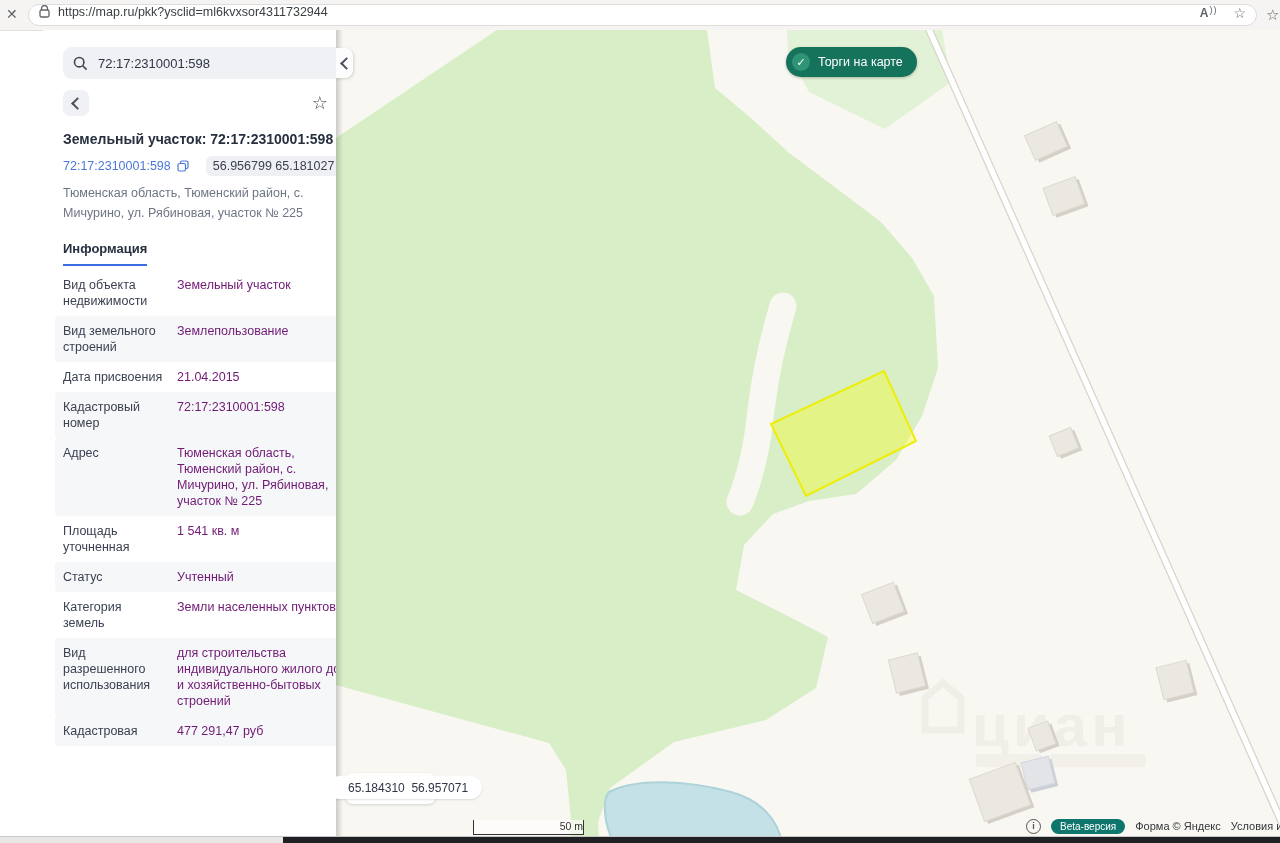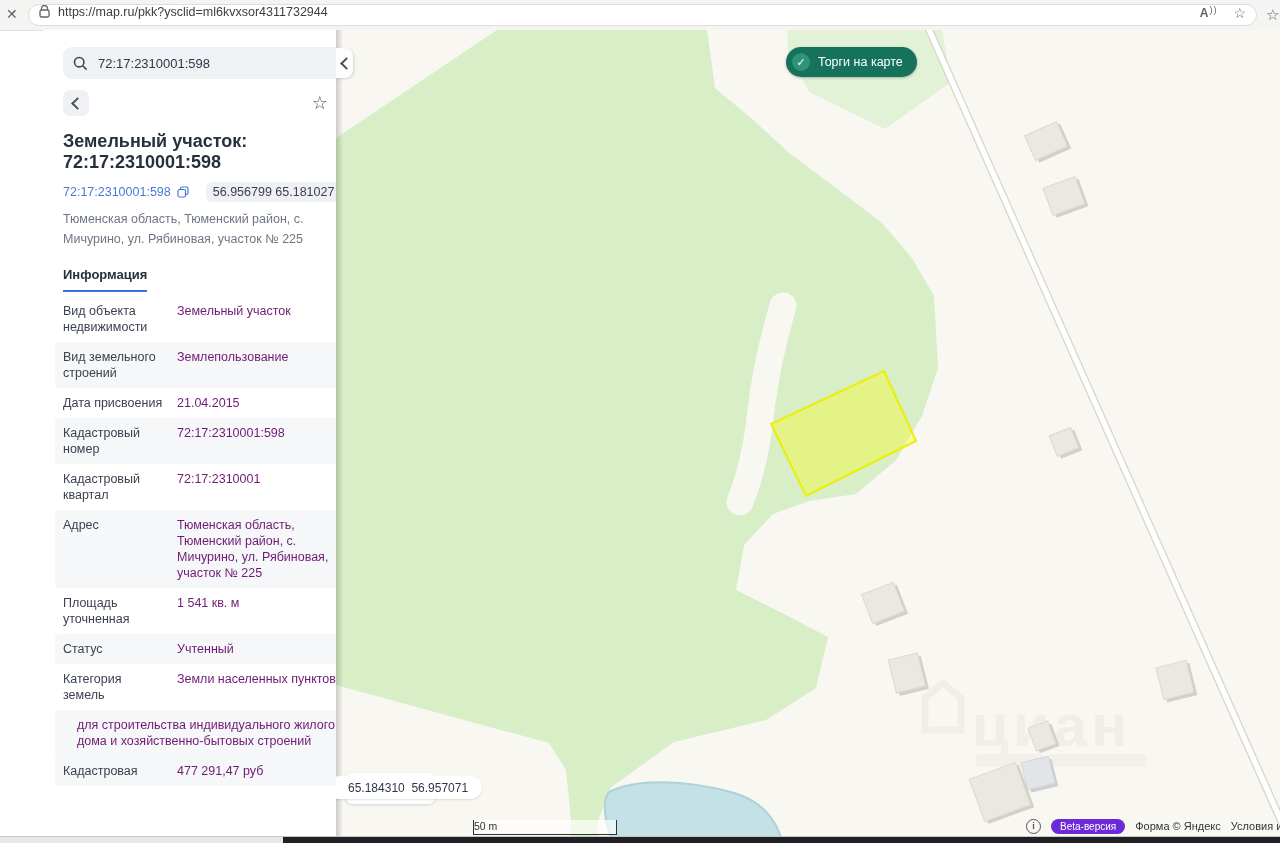--- a/index.html
+++ b/index.html
@@ -28,7 +28,7 @@
   .spacer{flex:1;}
   .star-btn{font-size:18px;color:#3f4652;margin-right:18px;}
   .share-btn{display:flex;}
-  .title{margin:15px 13px 0 20px;font-size:18px;font-weight:bold;color:#27303f;}
+  .title{margin:15px 13px 0 20px;font-size:14px;font-weight:bold;color:#27303f;}
   .chips{margin:9px 13px 0 20px;display:flex;align-items:center;gap:10px;}
   .chip{display:flex;align-items:center;gap:6px;border-radius:6px;padding:3px 7px;font-size:12.5px;}
   .chip.blue{color:#4a78d8;padding-left:0;}

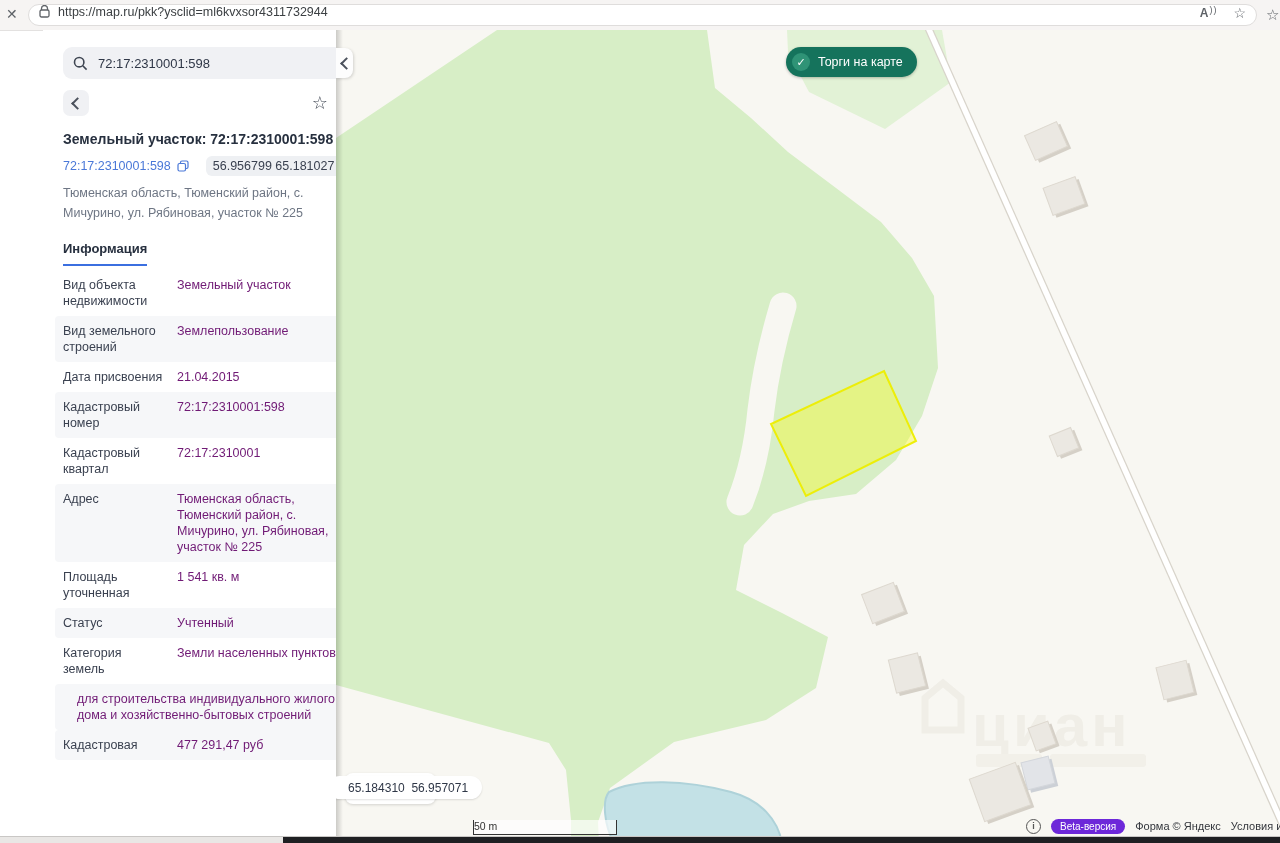--- a/index.html
+++ b/index.html
@@ -160,10 +160,6 @@
           <span class="lbl">Кадастровый номер</span>
           <span class="val">72:17:2310001:598</span>
         </div>
-      <div class="irow">
-          <span class="lbl">Кадастровый квартал</span>
-          <span class="val">72:17:2310001</span>
-        </div>
       <div class="irow alt">
           <span class="lbl">Адрес</span>
           <span class="val">Тюменская область, Тюменский район, с. Мичурино, ул. Рябиновая, участок № 225</span>

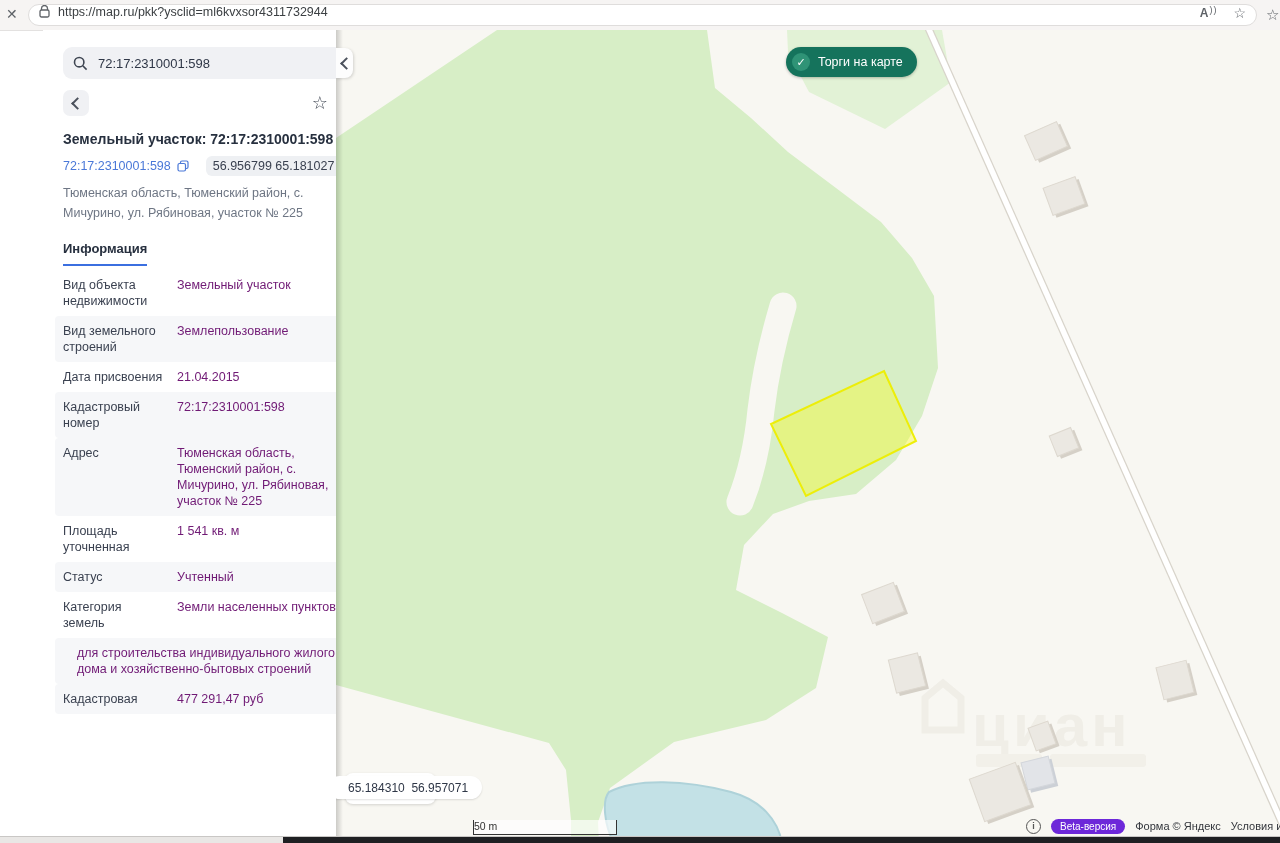--- a/index.html
+++ b/index.html
@@ -177,6 +177,7 @@
           <span class="val">Земли населенных пунктов</span>
         </div>
       <div class="irow alt">
+          <span class="lbl">Вид разрешенного использования</span>
           <span class="val">для строительства индивидуального жилого дома и хозяйственно-бытовых строений</span>
         </div>
       <div class="irow alt">

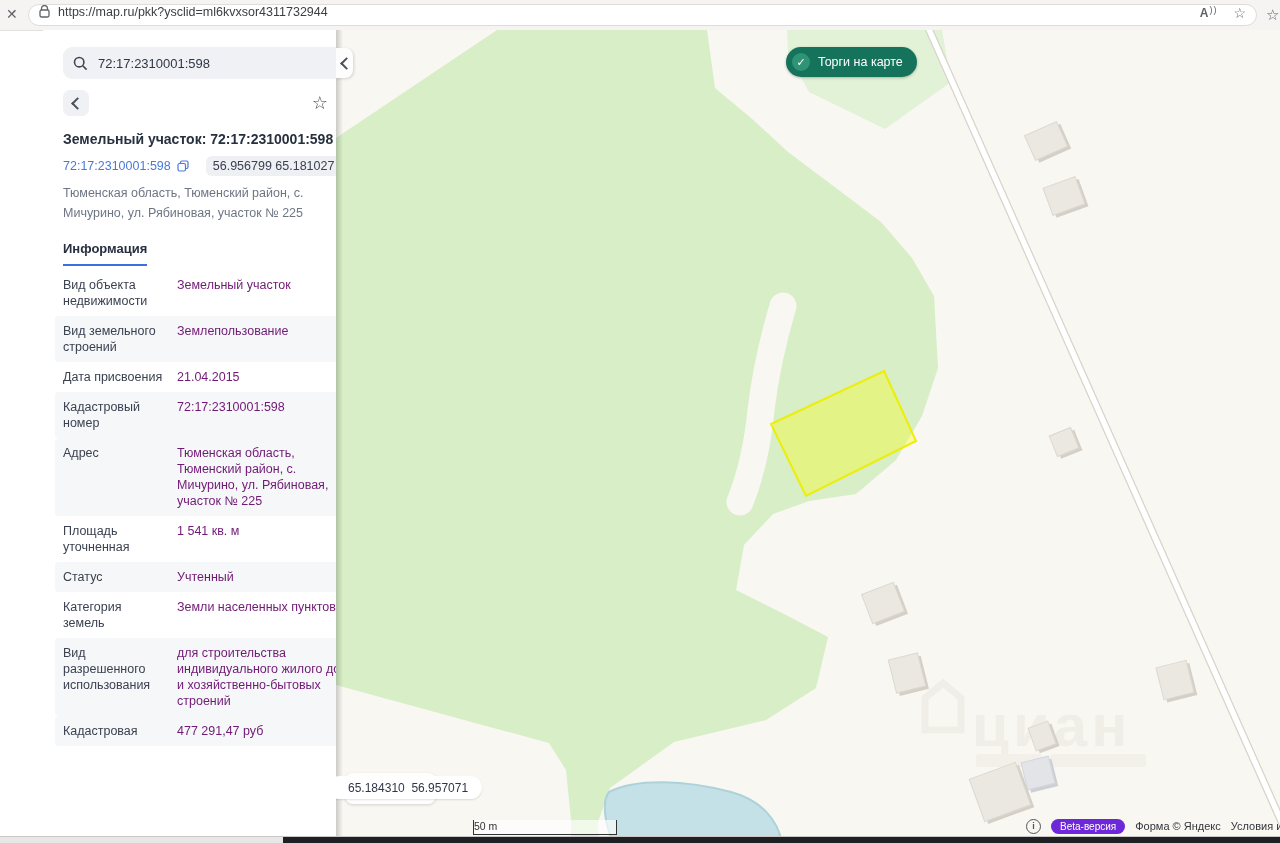--- a/index.html
+++ b/index.html
@@ -56,7 +56,7 @@
   .legend-btn{position:absolute;left:9px;top:743px;height:31px;z-index:4;background:#fff;border-radius:8px;display:flex;align-items:center;padding:0 12px;box-shadow:0 1px 3px rgba(0,0,0,.15);gap:9px;}
   .legend-label{font-size:13px;color:#3a4150;}
   .coords-pill{position:absolute;left:-8px;top:746px;height:23px;z-index:4;background:#fff;border-radius:12px;display:flex;align-items:center;padding:0 14px 0 20px;font-size:12px;color:#2f3747;box-shadow:0 1px 2px rgba(0,0,0,.12);white-space:pre;}
-  .scalebar{position:absolute;left:137px;top:790px;width:144px;height:15px;z-index:4;background:rgba(255,255,255,.65);border-left:1.5px solid #333;border-right:1.5px solid #333;border-bottom:1.5px solid #333;box-sizing:border-box;text-align:left;font-size:10.5px;color:#333;line-height:13px;}
+  .scalebar{position:absolute;left:137px;top:790px;width:111px;height:15px;z-index:4;background:rgba(255,255,255,.65);border-left:1.5px solid #333;border-right:1.5px solid #333;border-bottom:1.5px solid #333;box-sizing:border-box;text-align:right;font-size:10.5px;color:#333;line-height:13px;}
   .attr-row{position:absolute;left:690px;top:787px;height:18px;z-index:4;display:flex;align-items:center;gap:10px;white-space:nowrap;}
   .info-ic{width:13px;height:13px;border-radius:50%;border:1.3px solid #555;color:#555;font-size:9px;display:flex;align-items:center;justify-content:center;font-weight:bold;}
   .beta-pill{background:#6d28d9;color:#fff;font-size:10px;border-radius:8px;padding:2px 9px;}

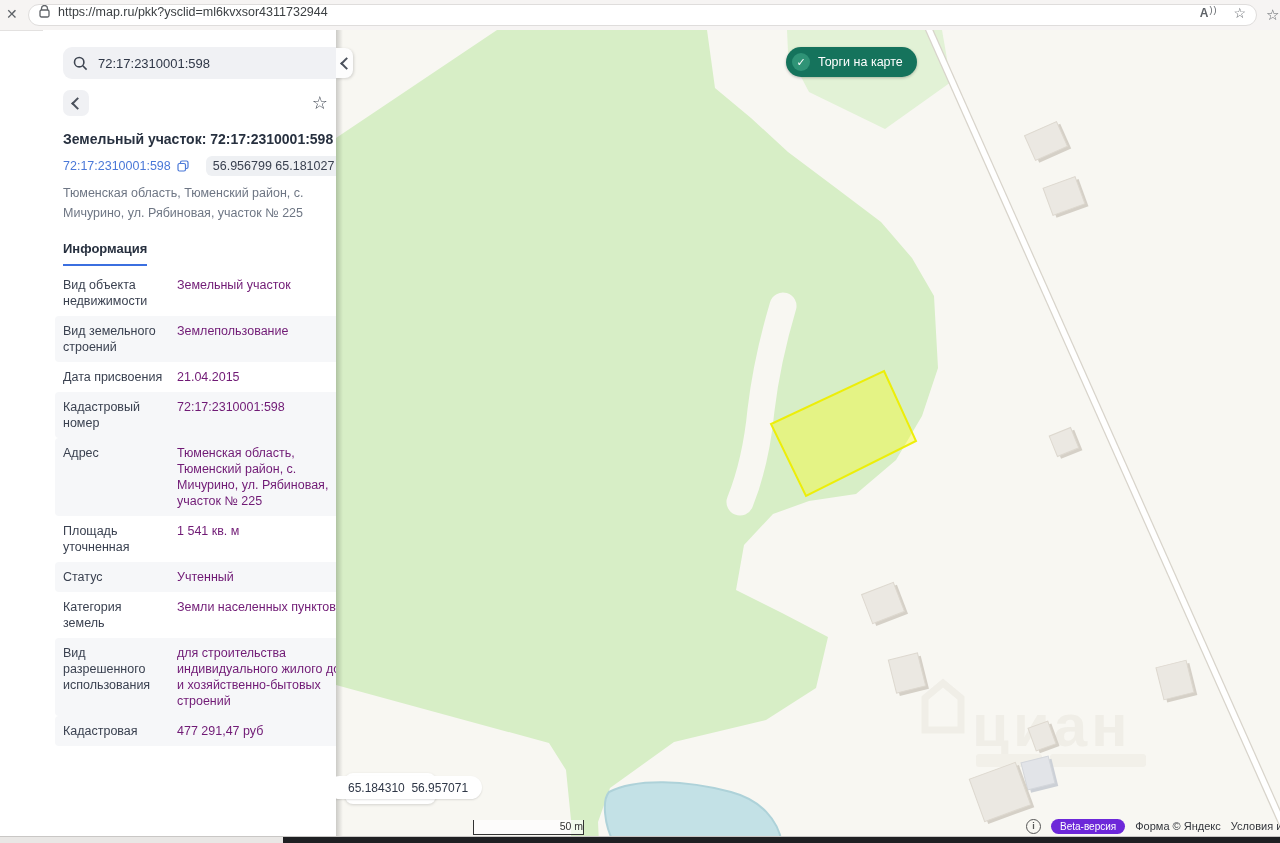--- a/index.html
+++ b/index.html
@@ -59,7 +59,7 @@
   .scalebar{position:absolute;left:137px;top:790px;width:111px;height:15px;z-index:4;background:rgba(255,255,255,.65);border-left:1.5px solid #333;border-right:1.5px solid #333;border-bottom:1.5px solid #333;box-sizing:border-box;text-align:right;font-size:10.5px;color:#333;line-height:13px;}
   .attr-row{position:absolute;left:690px;top:787px;height:18px;z-index:4;display:flex;align-items:center;gap:10px;white-space:nowrap;}
   .info-ic{width:13px;height:13px;border-radius:50%;border:1.3px solid #555;color:#555;font-size:9px;display:flex;align-items:center;justify-content:center;font-weight:bold;}
-  .beta-pill{background:#6d28d9;color:#fff;font-size:10px;border-radius:8px;padding:2px 9px;}
+  .beta-pill{background:#0f766e;color:#fff;font-size:10px;border-radius:8px;padding:2px 9px;}
   .attr-text{font-size:11px;color:#33363c;}
   .terms-text{font-size:11px;color:#33363c;}
 

